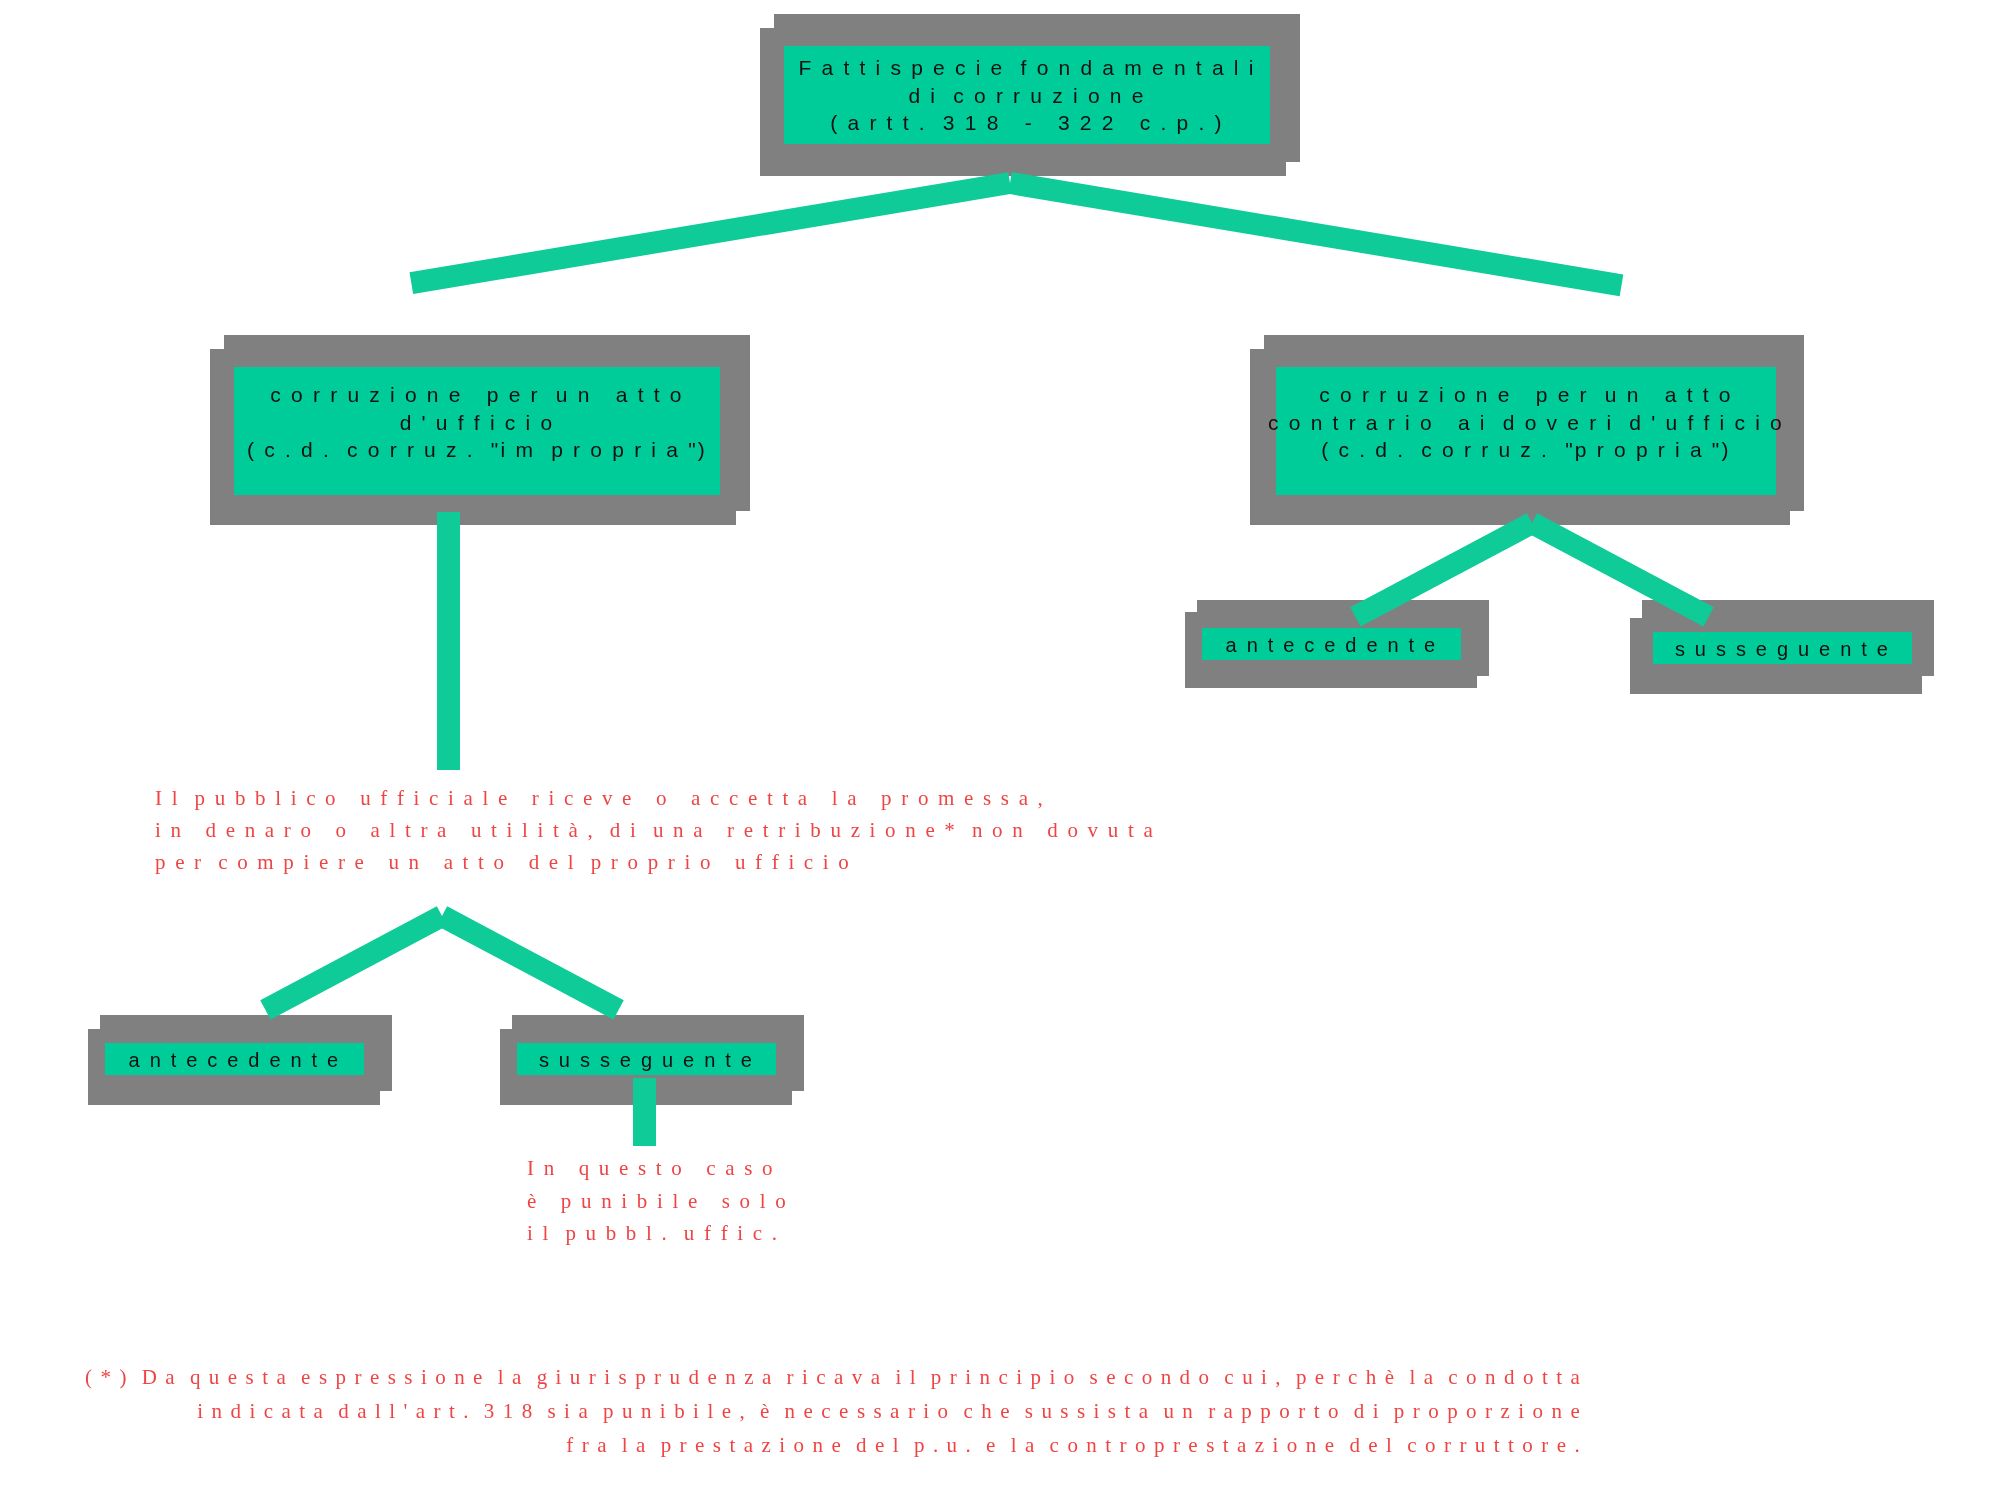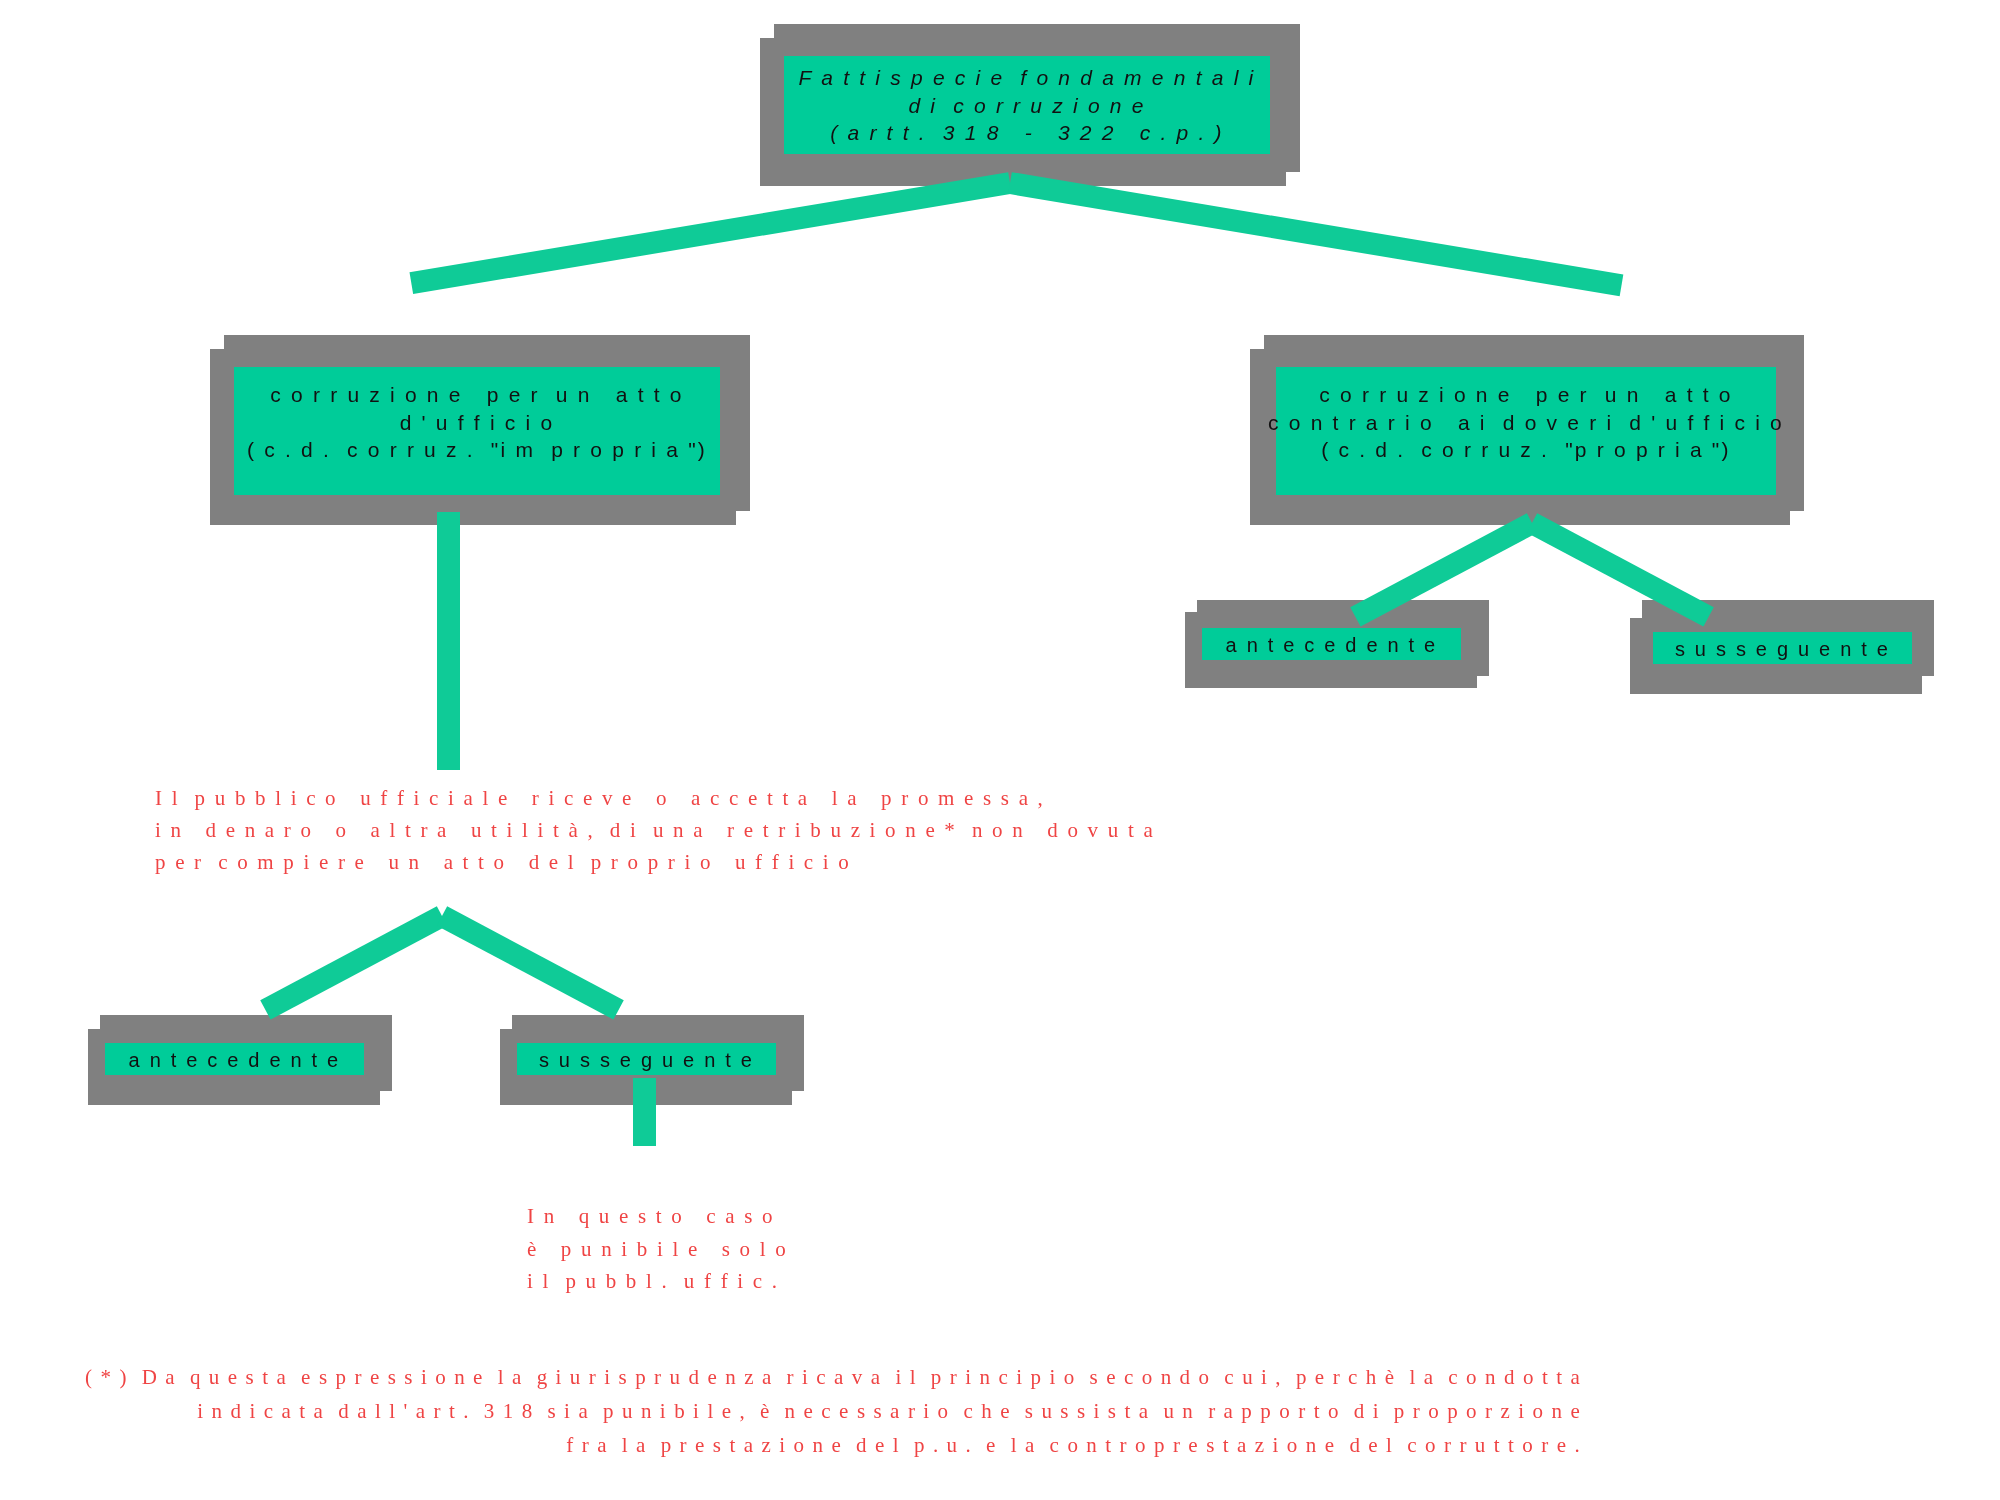--- a/index.html
+++ b/index.html
@@ -94,7 +94,7 @@
   <div class="conn" style="left:1532px; top:512px; width:200px; height:22px;
               transform: rotate(28deg);"></div>
 
-  <div class="node" style="left:760px; top:24px; width:592px; height:162px;font-style:italic;">
+  <div class="node" style="left:760px; top:14px; width:592px; height:162px;">
     <div class="plate-a" style="left:14px; top:0px; width:526px; height:148px;"></div>
     <div class="plate-b" style="left:0px; top:14px; width:526px; height:148px;"></div>
     <div class="fill" style="left:24px; top:32px; width:486px; height:98px;"></div>

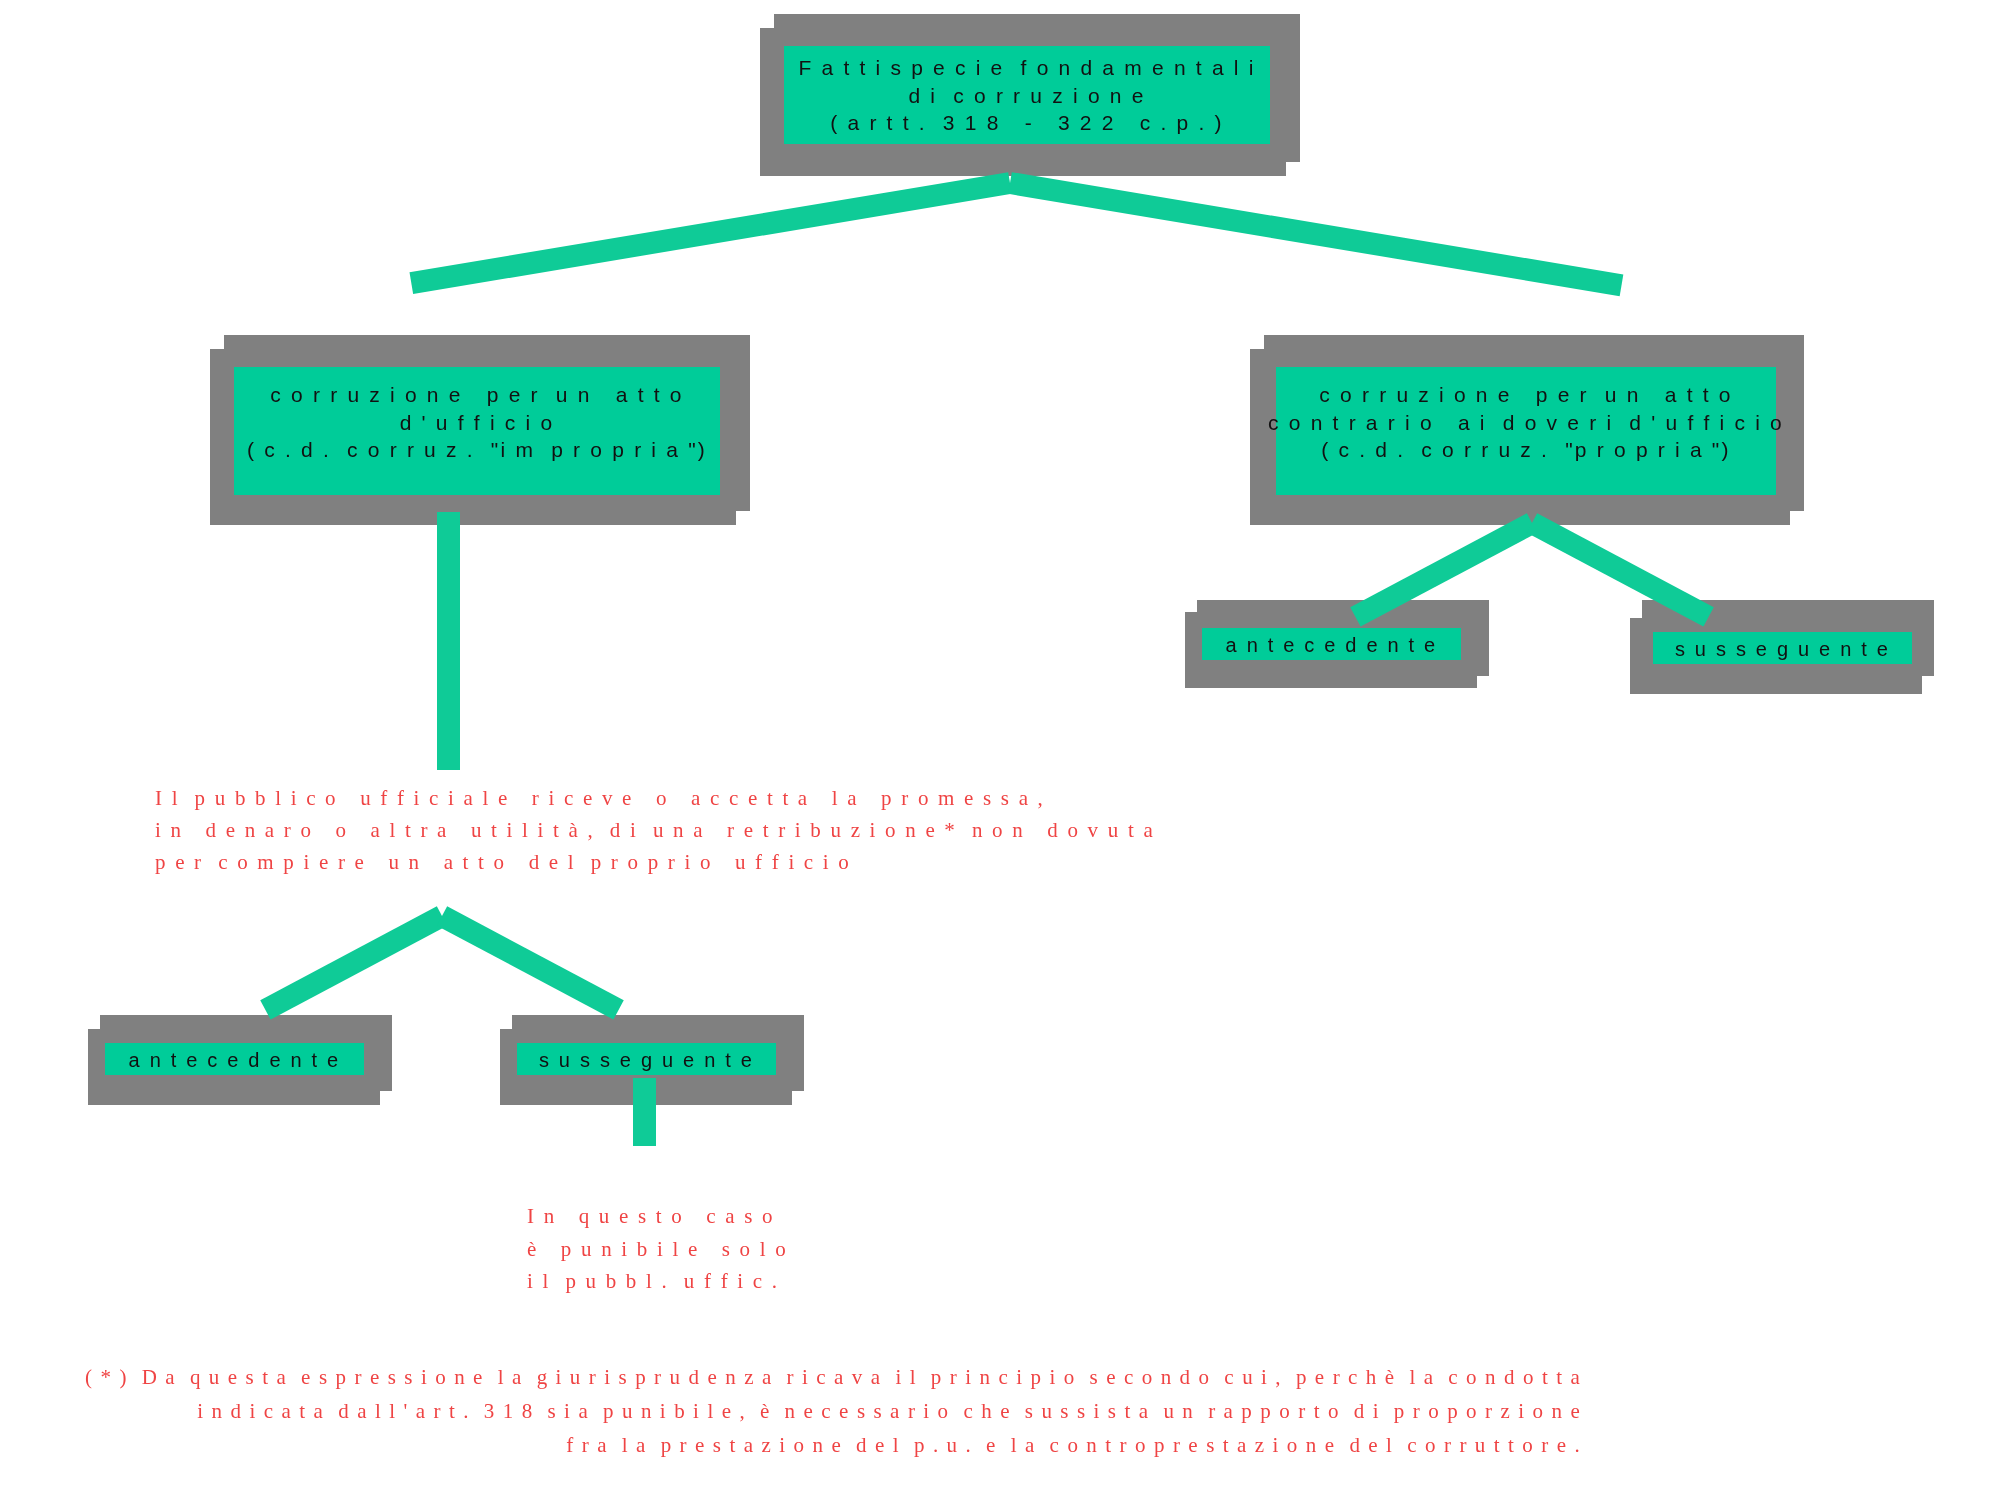--- a/index.html
+++ b/index.html
@@ -153,7 +153,7 @@
     <div class="node-text" style="left:17px; top:32px; width:259px; font-size:20px;">s u s s e g u e n t e</div>
   </div>
 
-  <div class="para" style="left:527px; top:1152px; font-size:21px; line-height:1.55;margin-top:48px;">I n   q u e s t o   c a s o
+  <div class="para" style="left:527px; top:1152px; font-size:21px; line-height:1.55;">I n   q u e s t o   c a s o
 è   p u n i b i l e   s o l o
 i l  p u b b l .  u f f i c .</div>
 

